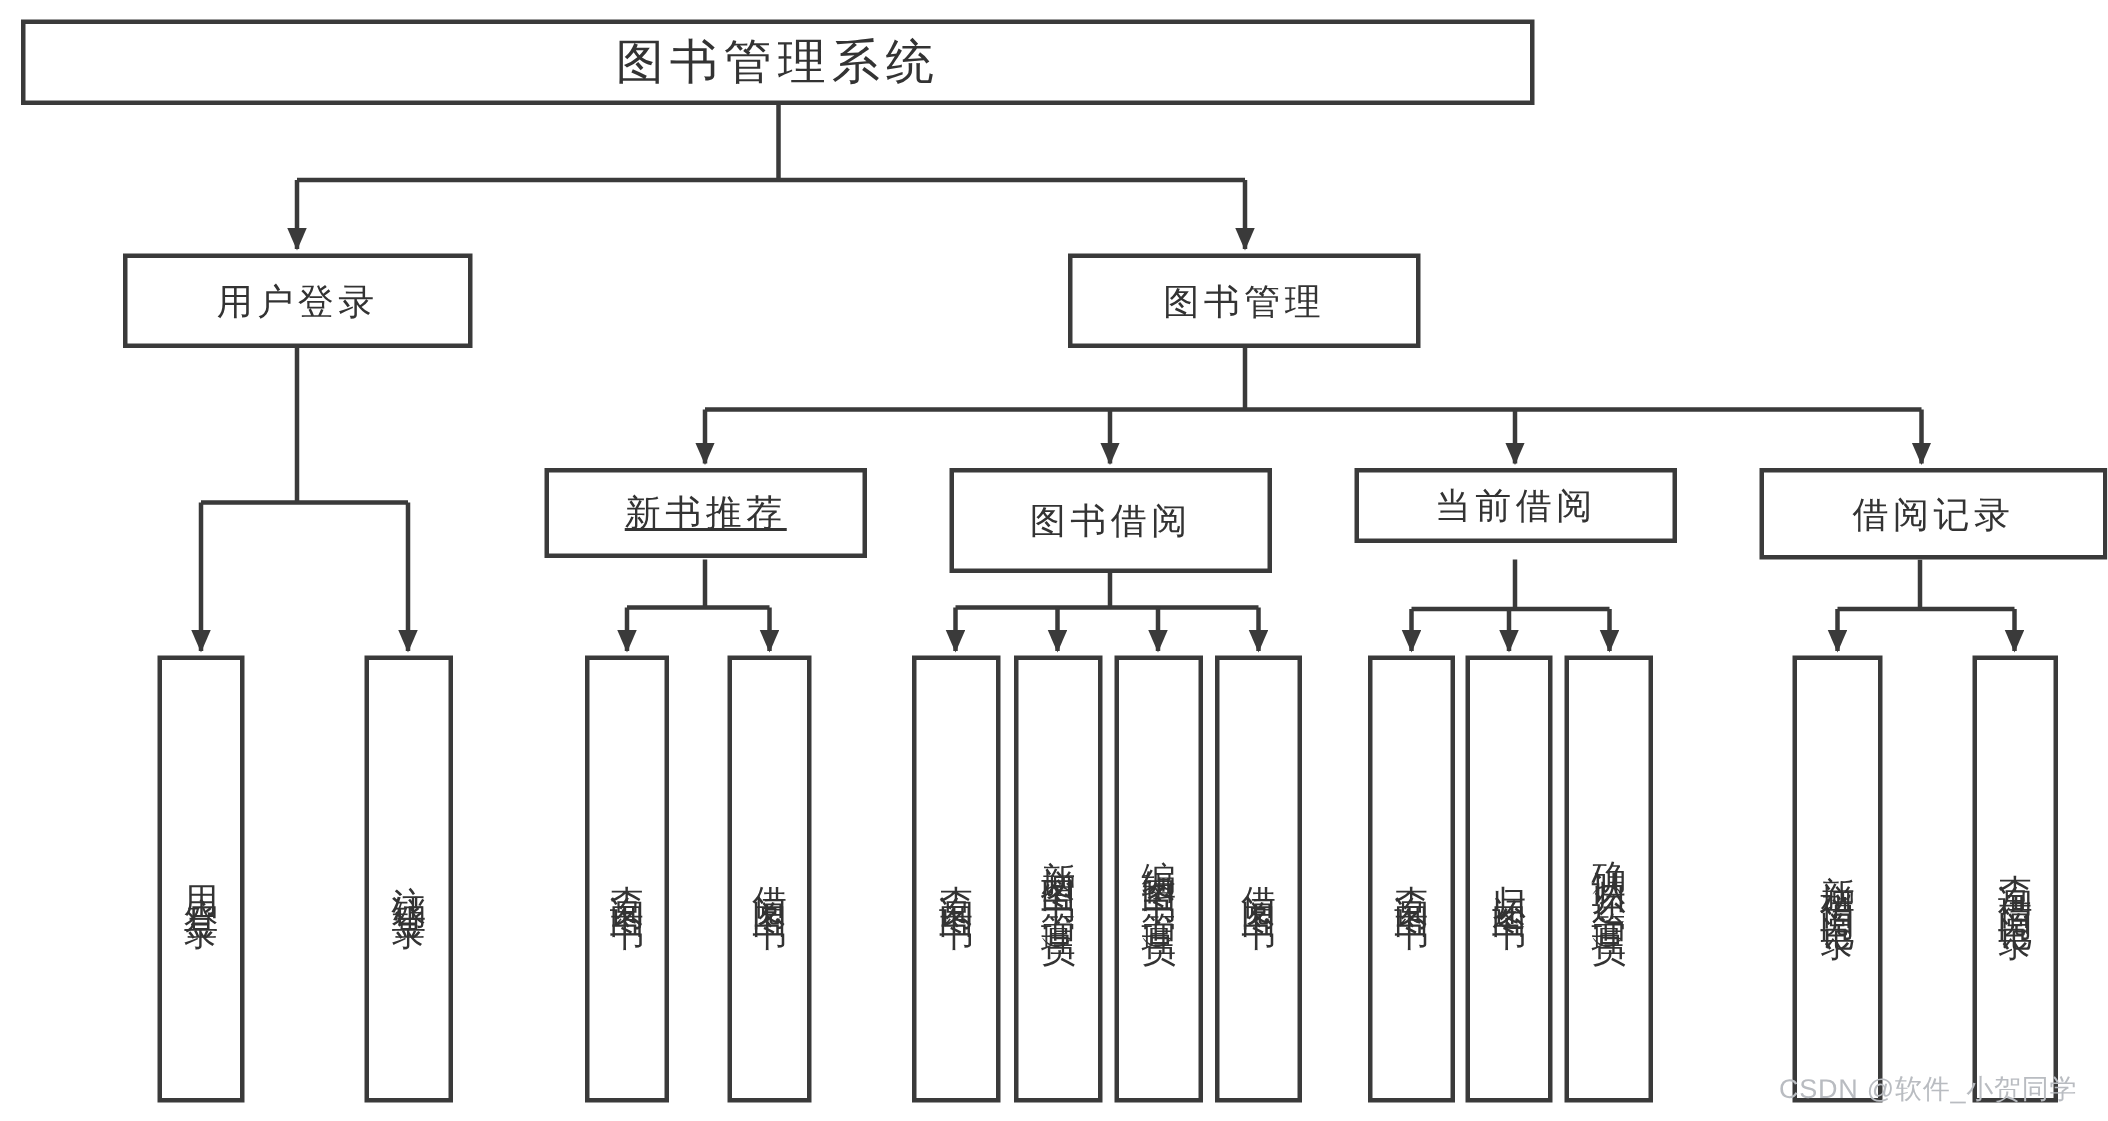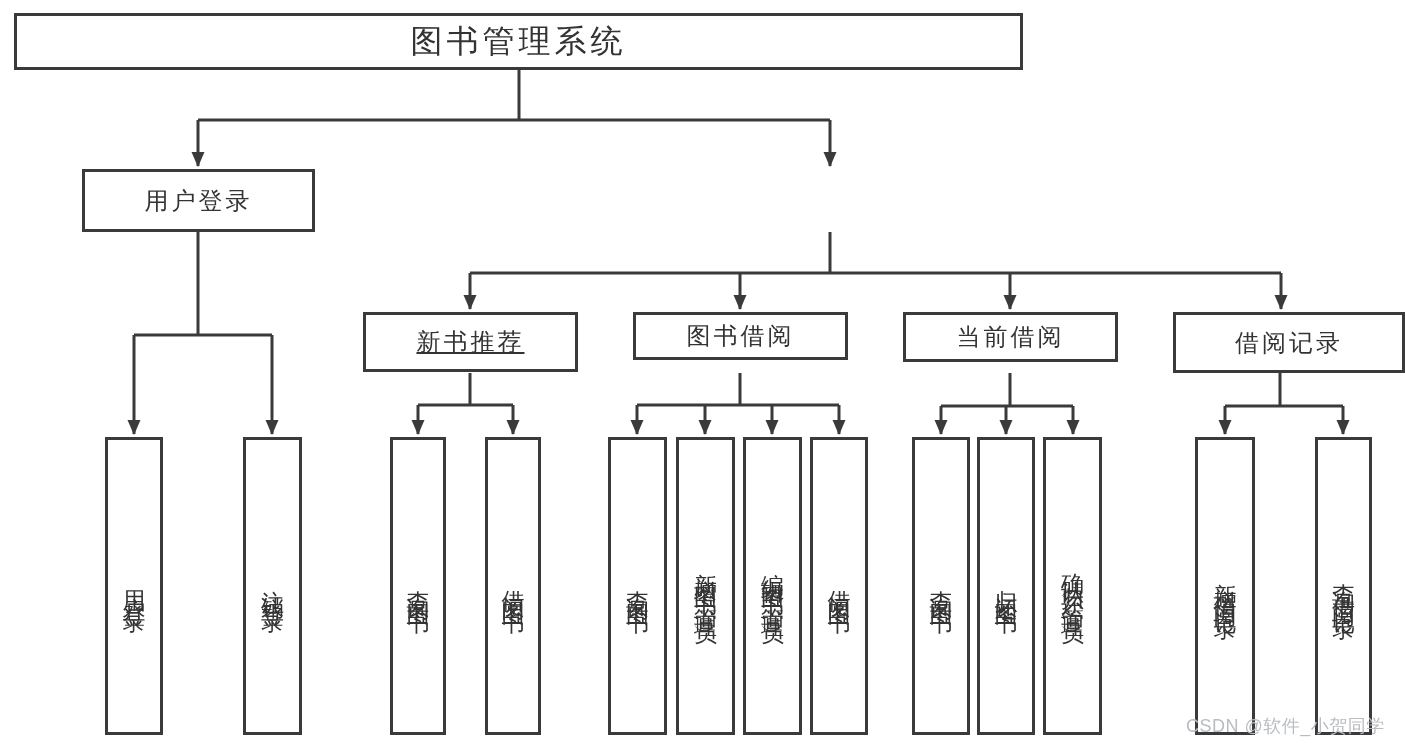--- a/index.html
+++ b/index.html
@@ -107,6 +107,7 @@
   <div class="node lv0" style="left:14px;top:13px;width:1009px;height:57px;">图书管理系统</div>
 
   <div class="node lv1" style="left:82px;top:169px;width:233px;height:63px;">用户登录</div>
+  <div class="node lv1" style="left:712px;top:169px;width:235px;height:63px;">图书管理</div>
 
   <div class="node lv2" style="left:363px;top:312px;width:215px;height:60px;text-decoration:underline;">新书推荐</div>
   <div class="node lv2" style="left:633px;top:312px;width:215px;height:48px;">图书借阅</div>

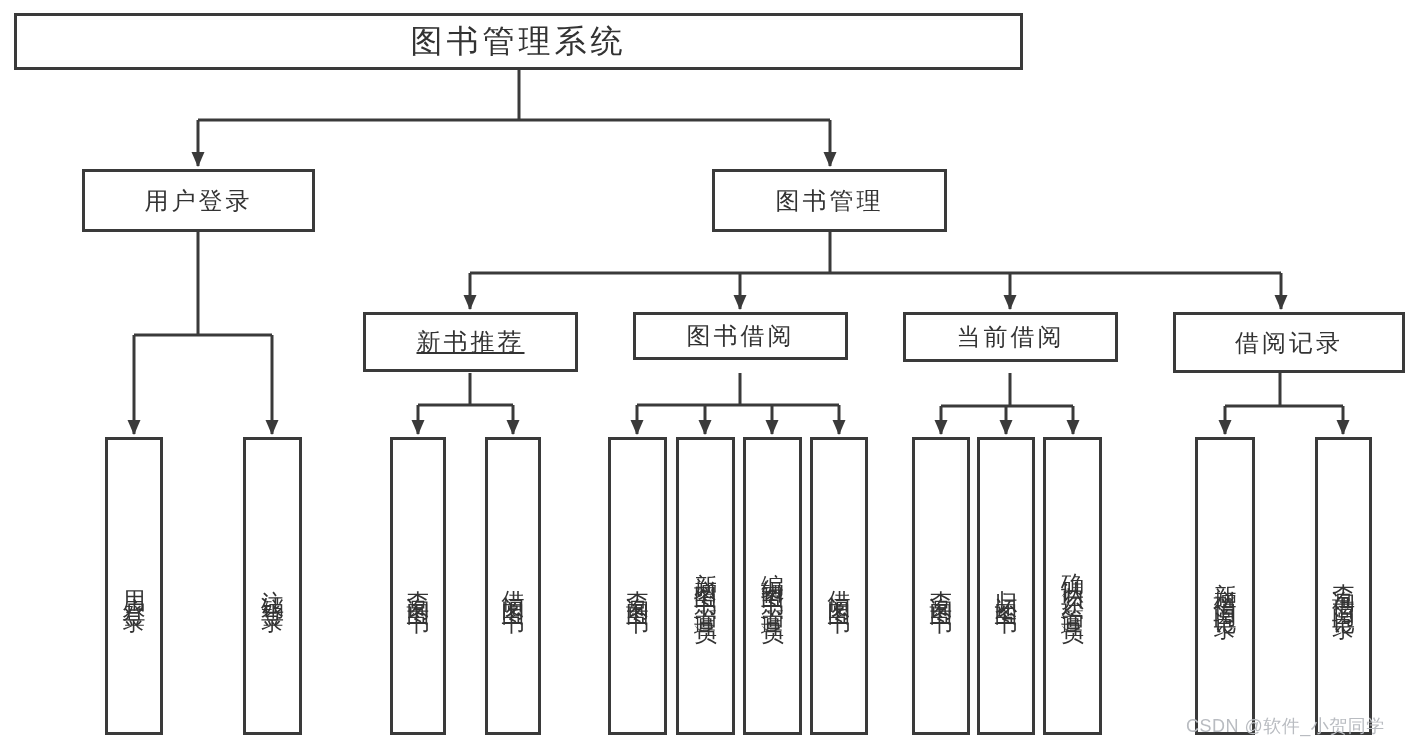--- a/index.html
+++ b/index.html
@@ -110,7 +110,7 @@
   <div class="node lv1" style="left:712px;top:169px;width:235px;height:63px;">图书管理</div>
 
   <div class="node lv2" style="left:363px;top:312px;width:215px;height:60px;text-decoration:underline;">新书推荐</div>
-  <div class="node lv2" style="left:633px;top:312px;width:215px;height:48px;">图书借阅</div>
+  <div class="node lv2" style="left:633px;top:312px;width:215px;height:70px;">图书借阅</div>
   <div class="node lv2" style="left:903px;top:312px;width:215px;height:50px;">当前借阅</div>
   <div class="node lv2" style="left:1173px;top:312px;width:232px;height:61px;">借阅记录</div>
 

